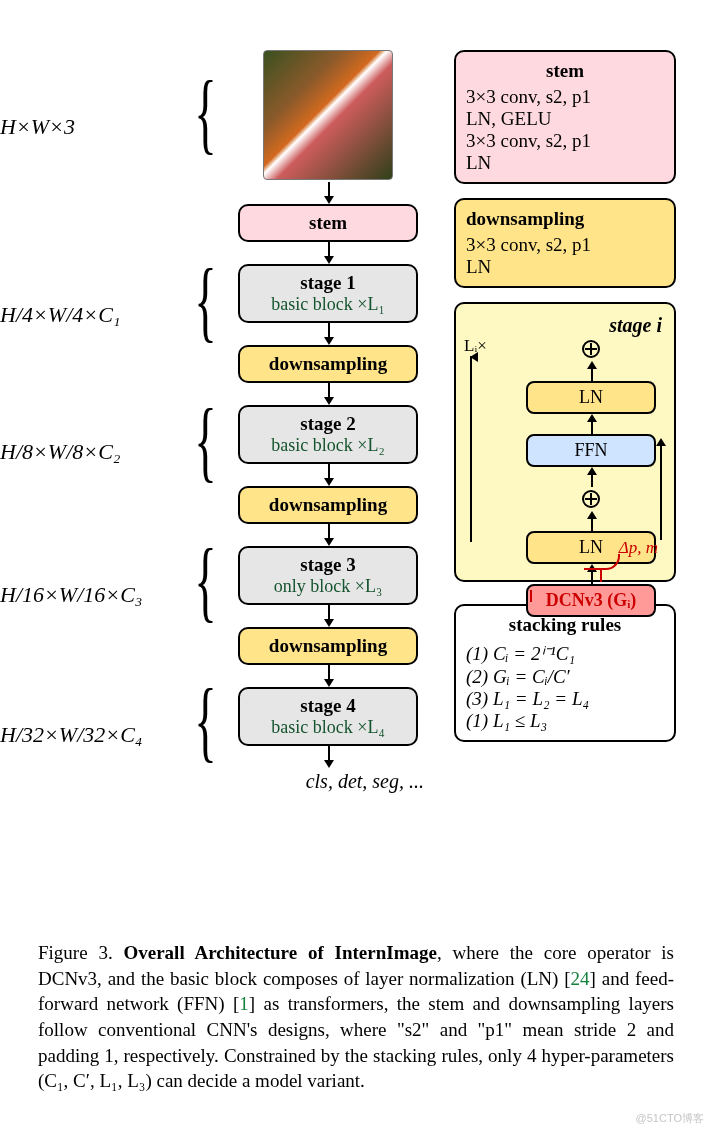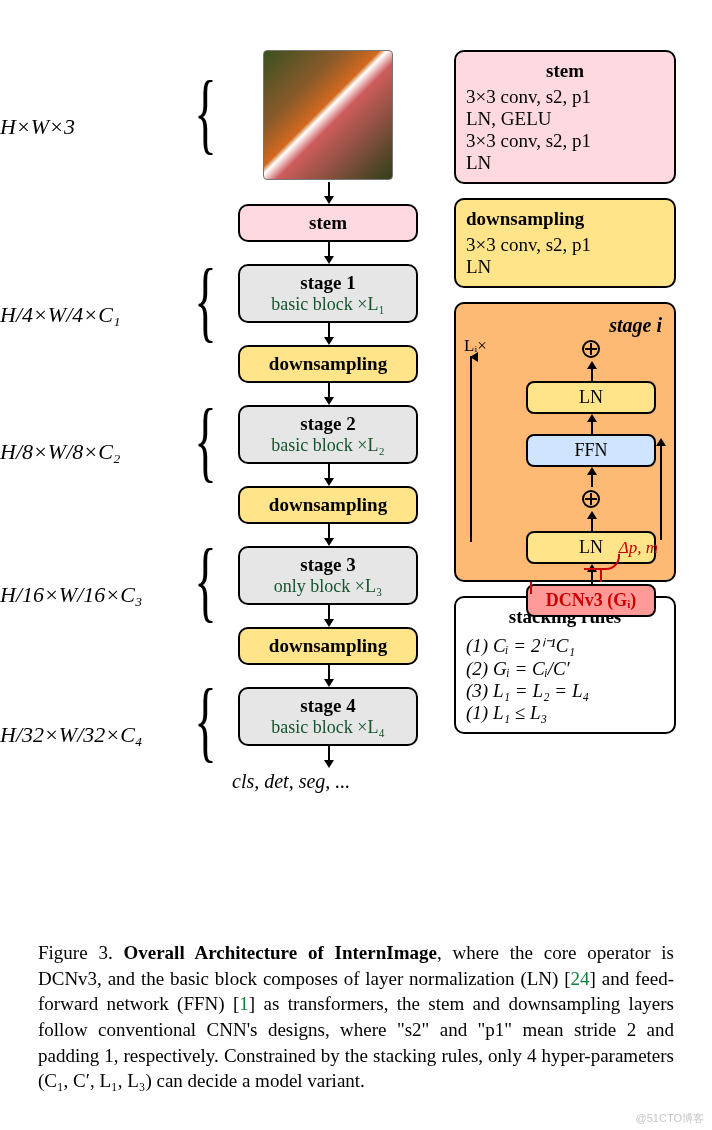--- a/index.html
+++ b/index.html
@@ -102,8 +102,8 @@
 .rbox.ds-color { background:#ffe48a;}
 .stage-detail {
   border: 2px solid #000; border-radius: 10px;
-  background:#fdba74; padding:10px 12px 10px 64px;
-  position:relative; height:280px; margin-bottom:14px;
+  background:#fef9c3; padding:10px 12px 10px 64px;
+  position:relative; height:280px; margin-bottom:22px;
 }
 .mini-block {
   border: 2px solid #000; border-radius: 8px;

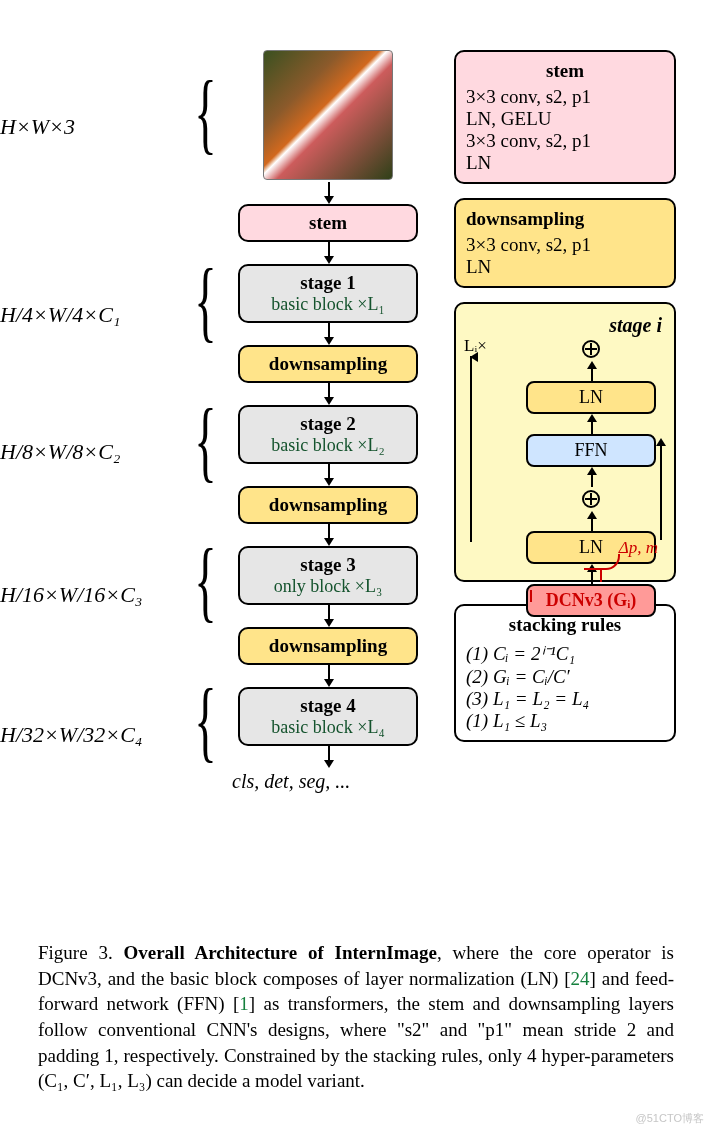--- a/index.html
+++ b/index.html
@@ -131,7 +131,7 @@
   color: #c6c6c6; font-size: 11px;
   font-family: sans-serif;
 }
-.outputs { text-align:left; font-style:italic; font-size:20px; margin-top:2px;}
+.outputs { text-align:right; font-style:italic; font-size:20px; margin-top:2px;}
 .side-line { position:absolute; border-right:2px solid #000; }
 .side-arrow-in { position:absolute; width:0;height:0;border-top:5px solid transparent;border-bottom:5px solid transparent;border-right:8px solid #000;}
 </style>

